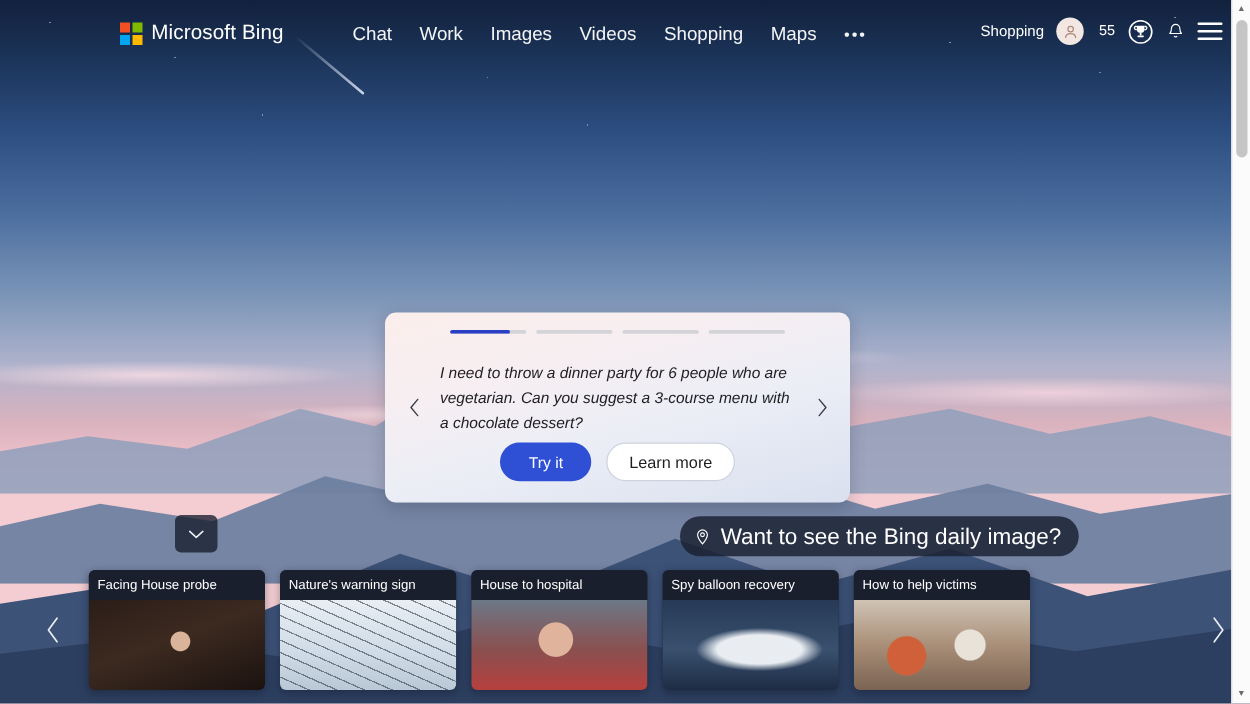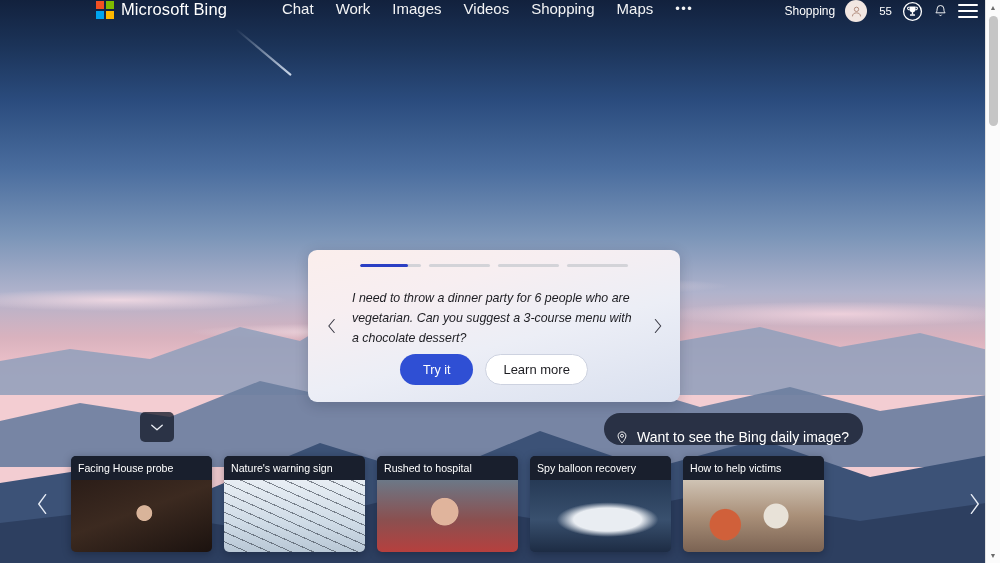--- a/index.html
+++ b/index.html
@@ -77,7 +77,7 @@
   
   #header {
     position: absolute; top: 0; left: 0; right: 0; height: 36px;
-    display: flex; align-items: flex-start;
+    display: flex; align-items: flex-end;
     padding: 0 14px 0 96px;
     z-index: 40;
   }

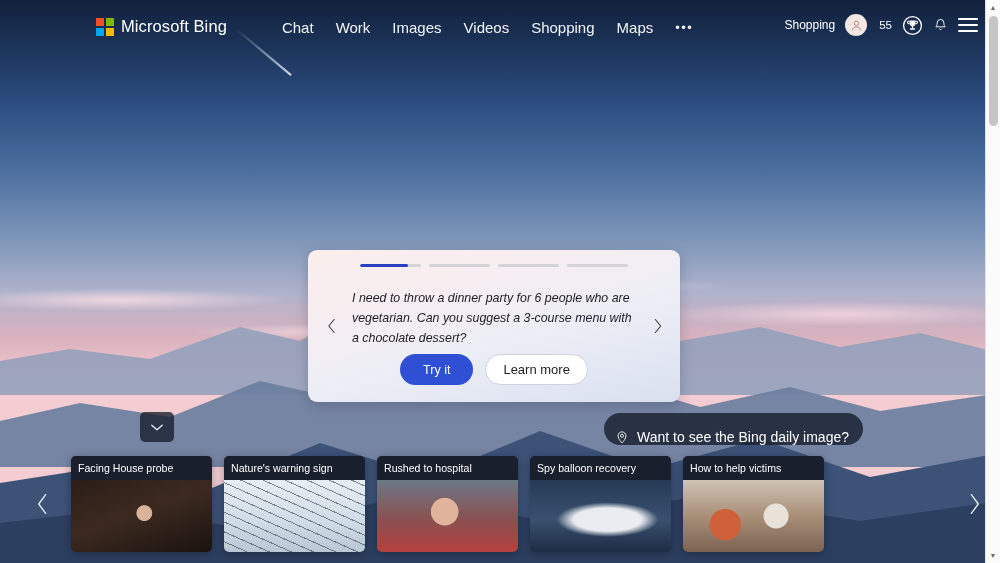--- a/index.html
+++ b/index.html
@@ -185,11 +185,11 @@
   
   #daily-pill {
     position: absolute; right: 137px; top: 413px;
-    display: flex; align-items: flex-end; gap: 8px;
+    display: flex; align-items: center; gap: 8px;
     height: 32px; padding: 0 14px 0 11px;
     background: rgba(24,31,48,.82);
     border-radius: 16px;
-    color: #fff; font-size: 14px; white-space: nowrap;
+    color: #fff; font-size: 18px; white-space: nowrap;
     cursor: pointer; z-index: 30;
   }
   #daily-pill svg { width: 14px; height: 15px; flex: 0 0 14px; }

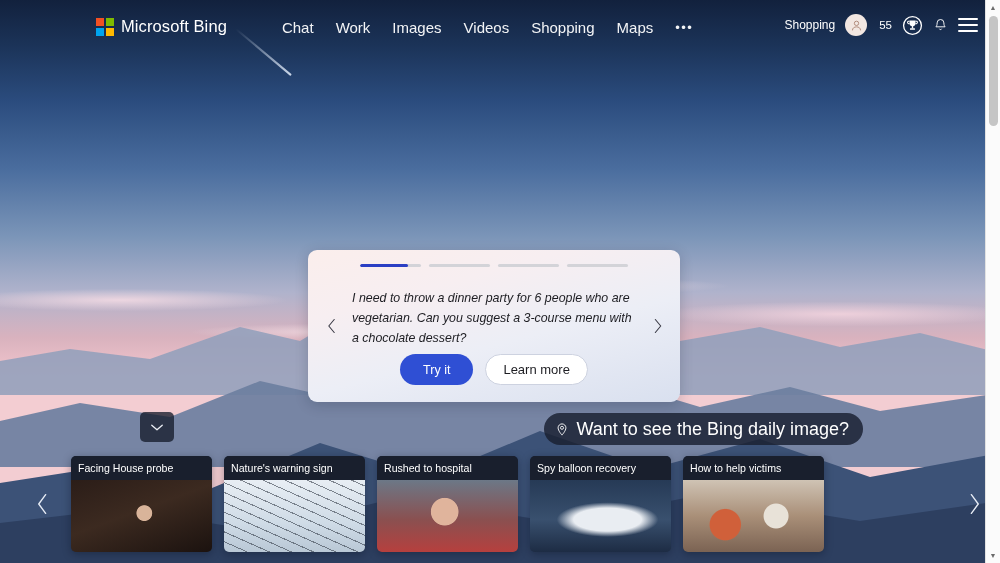--- a/index.html
+++ b/index.html
@@ -425,7 +425,7 @@
         <div class="nc-thumb thumb-wires"></div>
       </div>
       <div class="news-card">
-        <div class="nc-title">Rushed to hospital</div>
+        <div class="nc-title">House to hospital</div>
         <div class="nc-thumb thumb-hospital"></div>
       </div>
       <div class="news-card">

